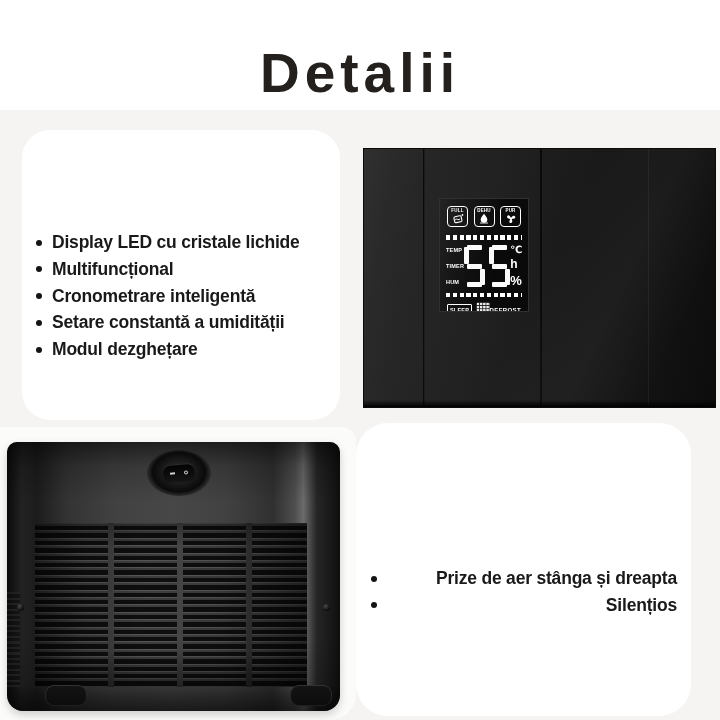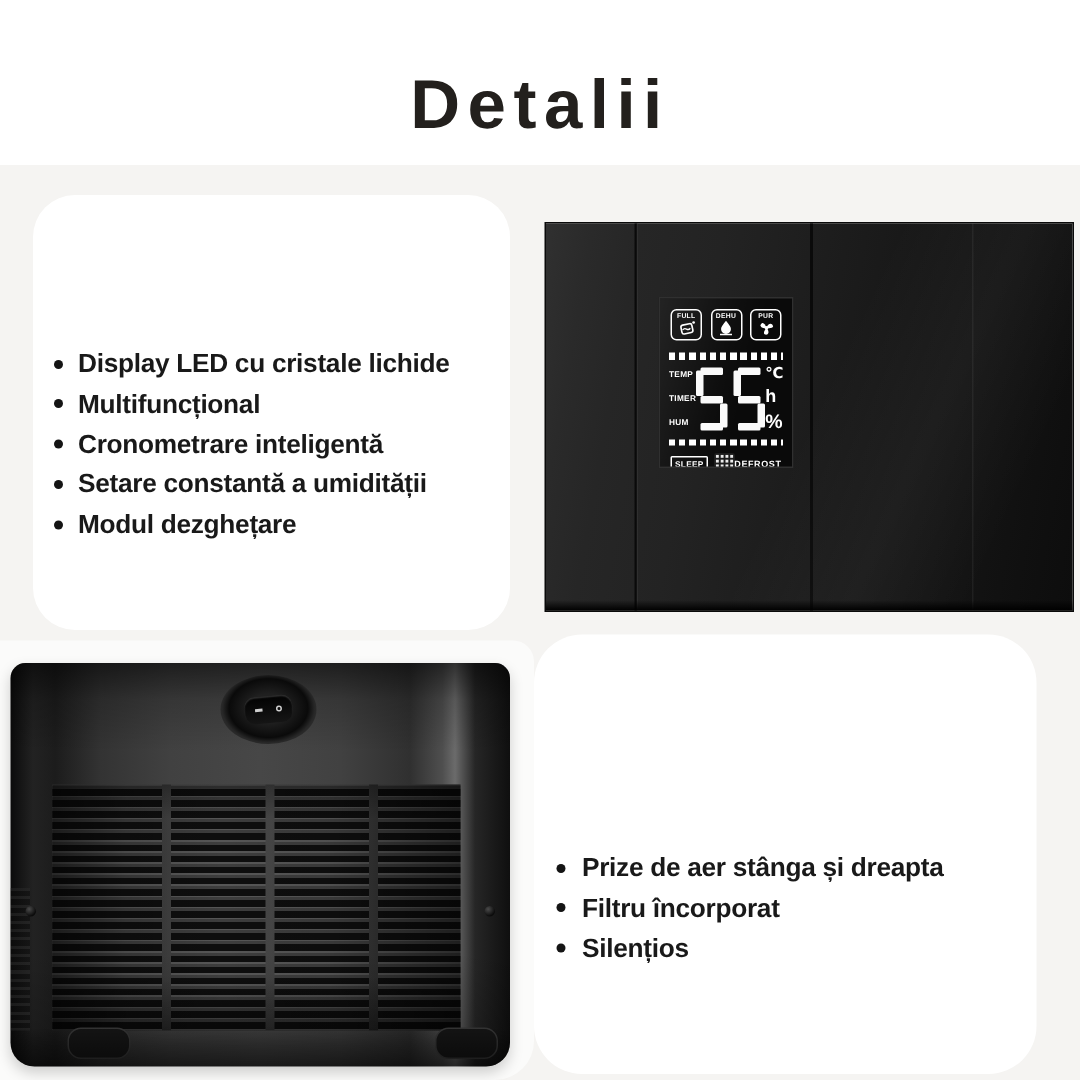--- a/index.html
+++ b/index.html
@@ -9,7 +9,7 @@
 
   
   .header { position:absolute; top:0; left:0; width:720px; height:110px; background:#ffffff; text-align:center; }
-  .title { padding-top:46px; font-size:46px; line-height:1; font-weight:700; letter-spacing:5px; color:#23201d;text-align:center; }
+  .title { padding-top:46px; font-size:55px; line-height:1; font-weight:700; letter-spacing:5px; color:#23201d;text-align:center; }
 
   
   .content { position:absolute; top:110px; left:0; width:720px; height:610px; background:#f5f4f2; }

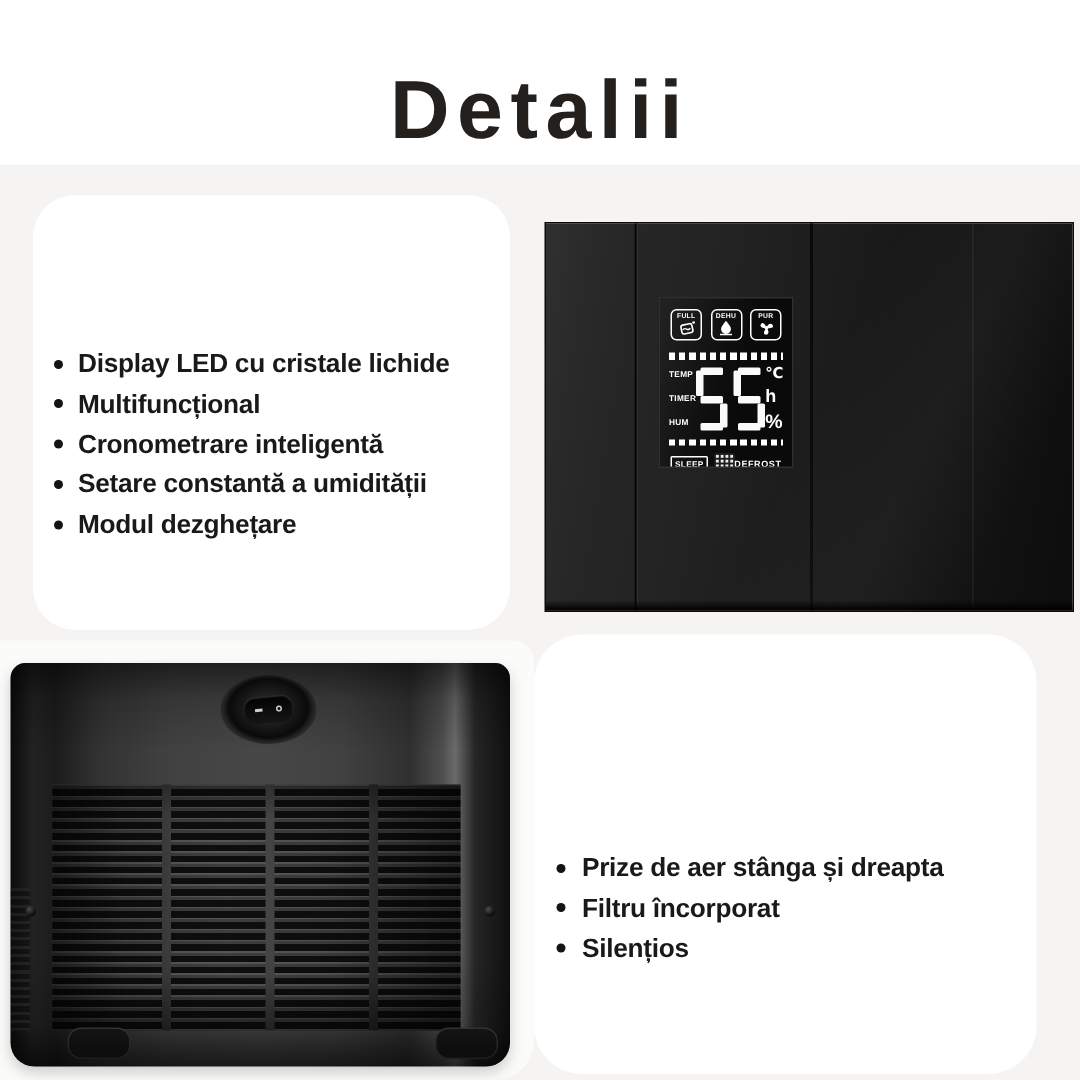--- a/index.html
+++ b/index.html
@@ -21,7 +21,7 @@
   .feature-list { list-style:none;margin-top:48px; }
   .feature-list li { position:relative; padding-left:17px; font-size:17.5px; line-height:26.8px;
                      font-weight:700; color:#191919; letter-spacing:-0.2px; white-space:nowrap; }
-  .card2 .feature-list li { padding-left:18px; }
+  .card2 .feature-list li { padding-left:18px;text-align:right; }
   .feature-list li::before { content:""; position:absolute; left:1px; top:10.5px; width:6px; height:6px;
                              border-radius:50%; background:#141414; }
 

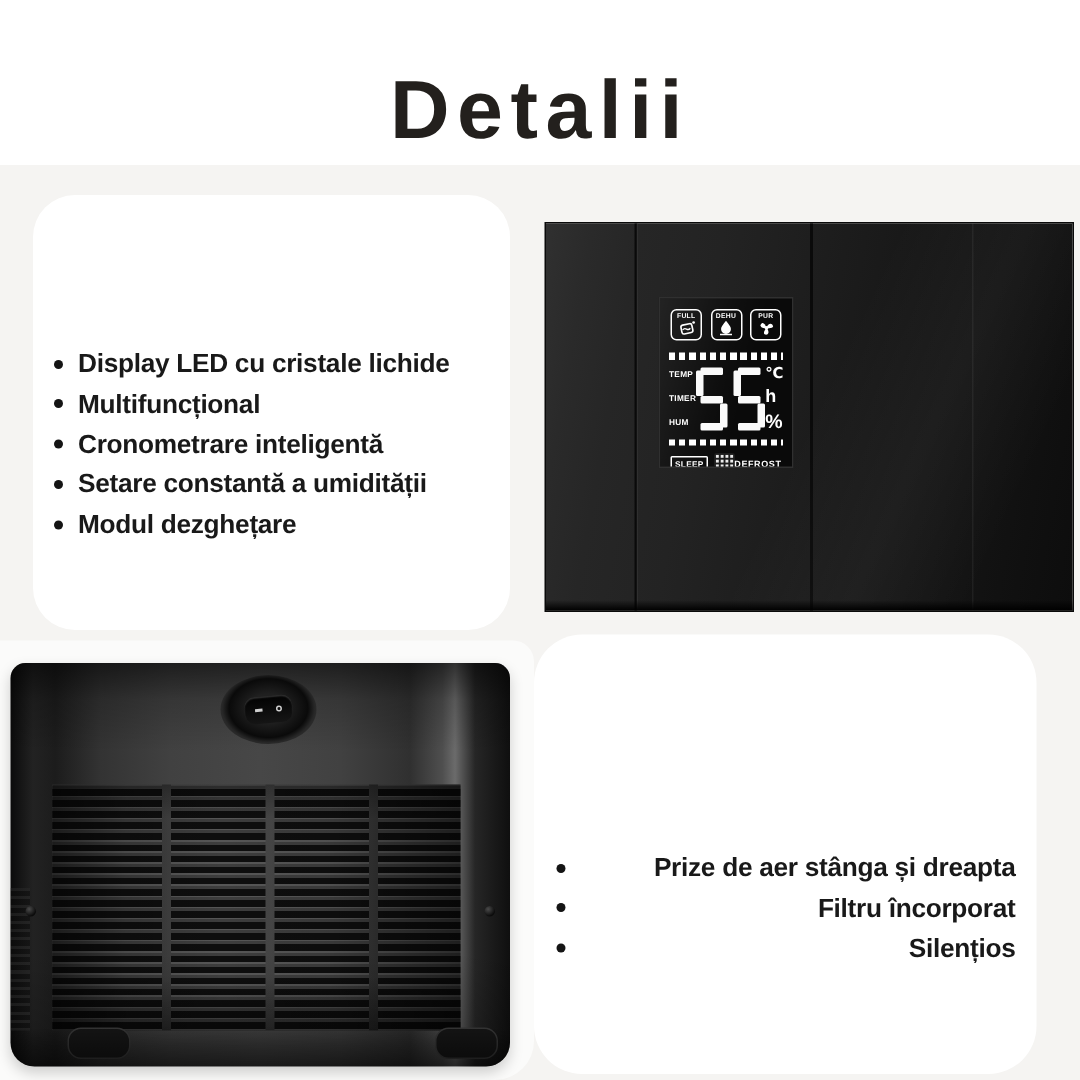--- a/index.html
+++ b/index.html
@@ -240,7 +240,6 @@
     <section class="card card2">
       <ul class="feature-list">
         <li>Prize de aer stânga și dreapta</li>
-        <li>Filtru încorporat</li>
         <li>Silențios</li>
       </ul>
     </section>

